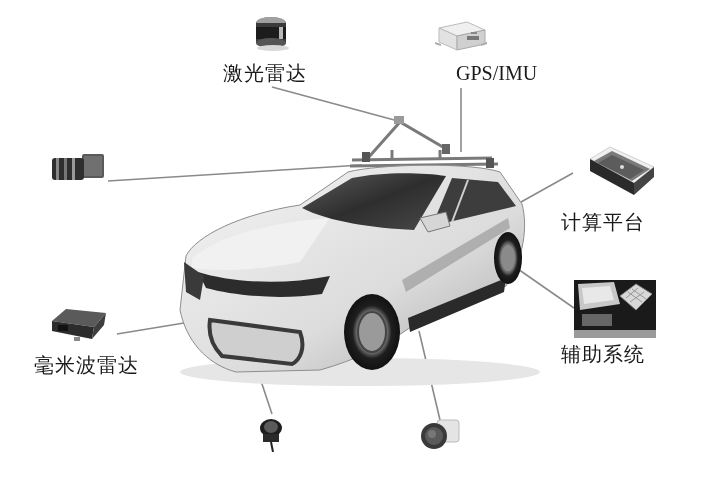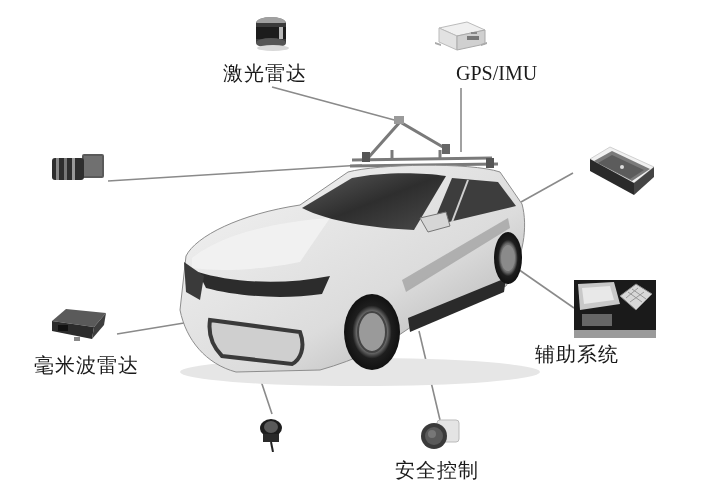--- a/index.html
+++ b/index.html
@@ -171,6 +171,7 @@
 
   <div class="lbl" style="left:223px;top:60px;">激光雷达</div>
   <div class="lbl latin" style="left:412px;top:62px;margin-left:44px;">GPS/IMU</div>
+  <div class="lbl" style="left:561px;top:209px;">计算平台</div>
   <div class="lbl" style="left:535px;top:341px;">辅助系统</div>
   <div class="lbl" style="left:34px;top:352px;">毫米波雷达</div>
   <div class="lbl" style="left:395px;top:457px;">安全控制</div>

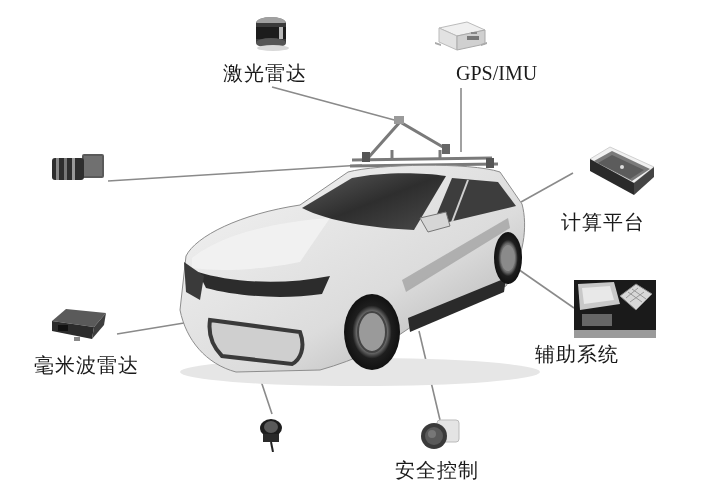--- a/index.html
+++ b/index.html
@@ -172,7 +172,7 @@
   <div class="lbl" style="left:223px;top:60px;">激光雷达</div>
   <div class="lbl latin" style="left:412px;top:62px;margin-left:44px;">GPS/IMU</div>
   <div class="lbl" style="left:561px;top:209px;">计算平台</div>
-  <div class="lbl" style="left:535px;top:341px;">辅助系统</div>
+  <div class="lbl" style="left:561px;top:341px;">辅助系统</div>
   <div class="lbl" style="left:34px;top:352px;">毫米波雷达</div>
   <div class="lbl" style="left:395px;top:457px;">安全控制</div>
 

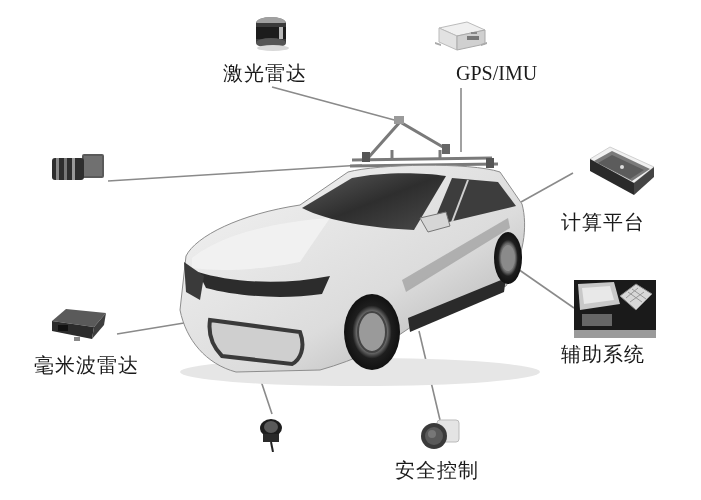--- a/index.html
+++ b/index.html
@@ -174,7 +174,6 @@
   <div class="lbl" style="left:561px;top:209px;">计算平台</div>
   <div class="lbl" style="left:561px;top:341px;">辅助系统</div>
   <div class="lbl" style="left:34px;top:352px;">毫米波雷达</div>
-  <div class="lbl" style="left:395px;top:457px;">安全控制</div>
 
 </div>
 

